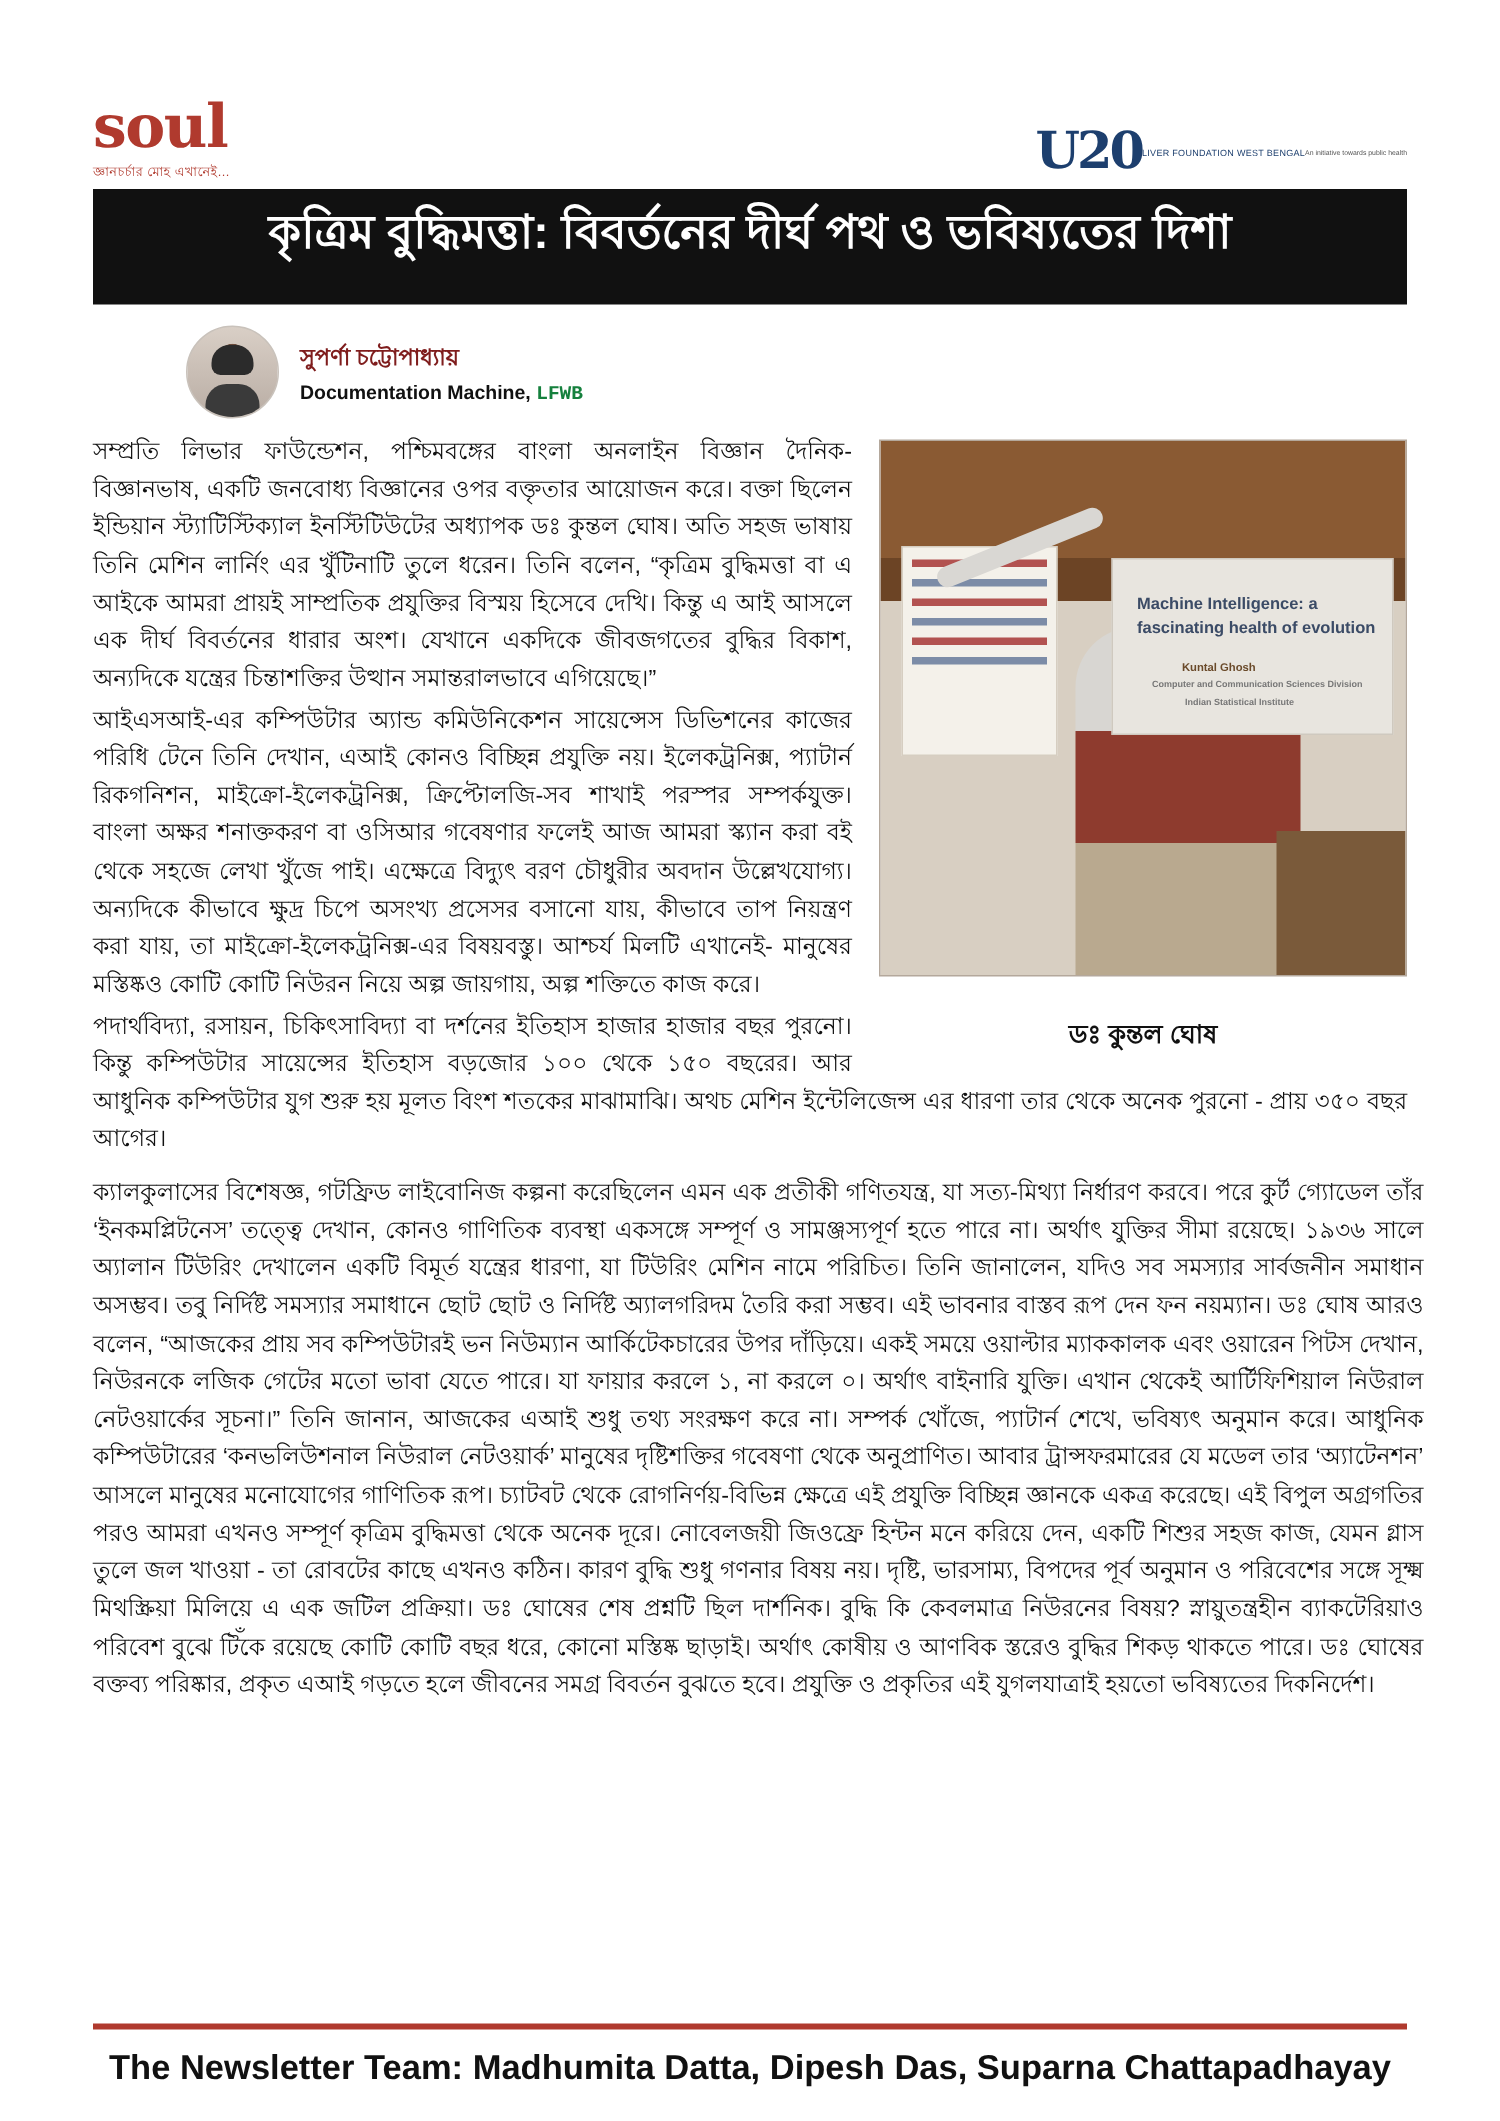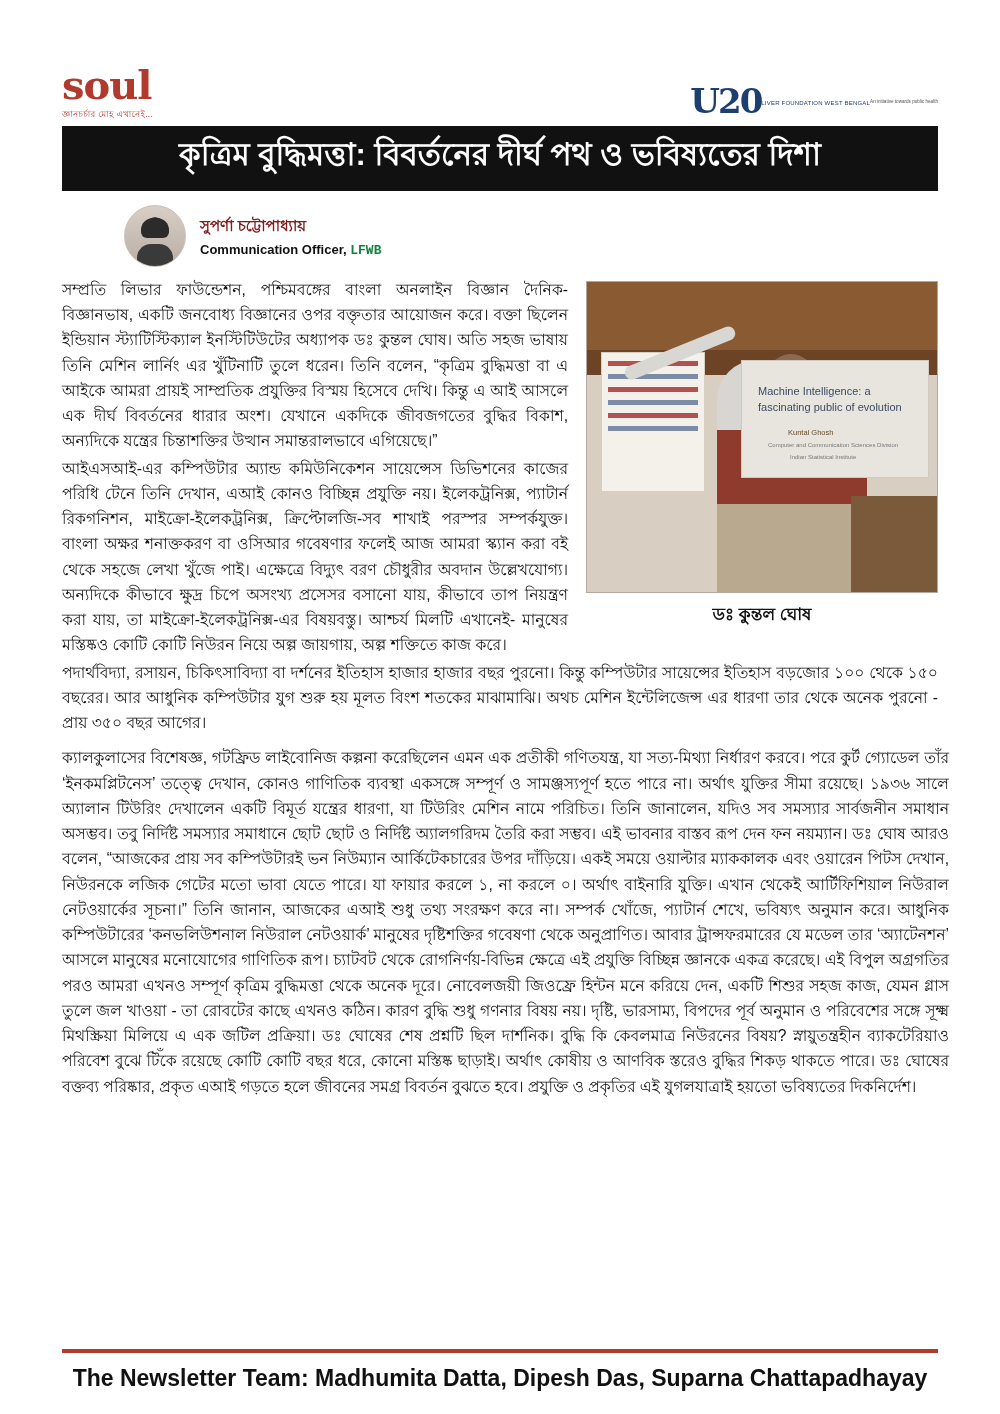--- a/index.html
+++ b/index.html
@@ -80,7 +80,7 @@
     background: #111;
     color: #fff;
     text-align: center;
-    padding: 10px 10px 16px 10px;
+    padding: 10px 10px 28px 10px;
   }
   .title-band h1 {
     margin: 0;

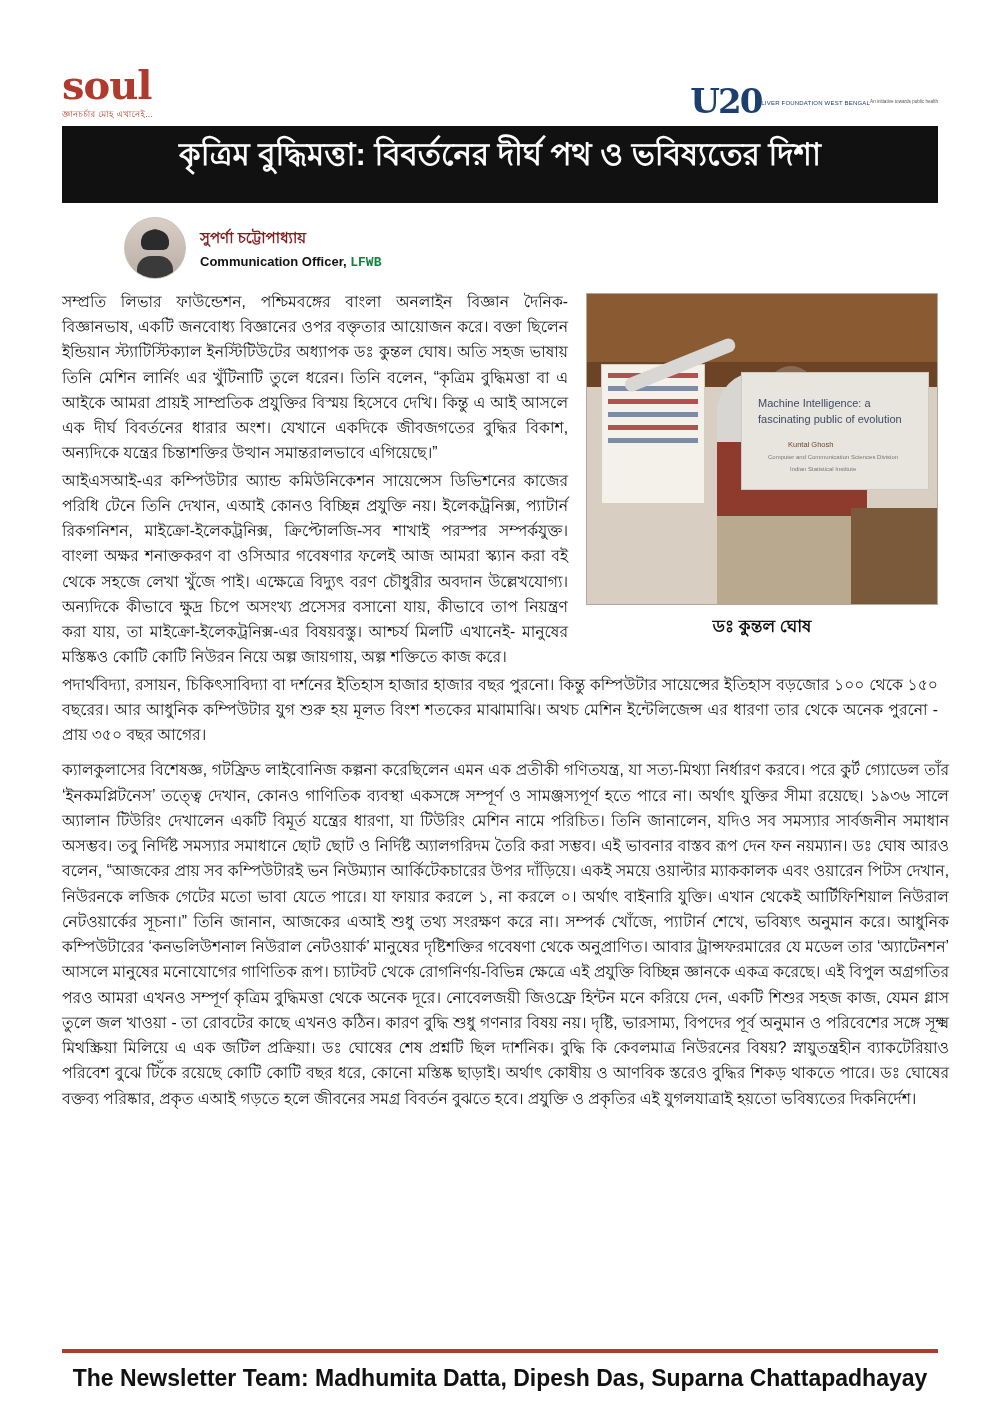--- a/index.html
+++ b/index.html
@@ -292,7 +292,7 @@
     <div class="byline-text">
       <div class="author">সুপর্ণা চট্টোপাধ্যায়</div>
       <div class="role">
-        <span>Communication Officer, </span><span class="org">LFWB</span>
+        <span>Documentation Machine, </span><span class="org">LFWB</span>
       </div>
     </div>
   </div>

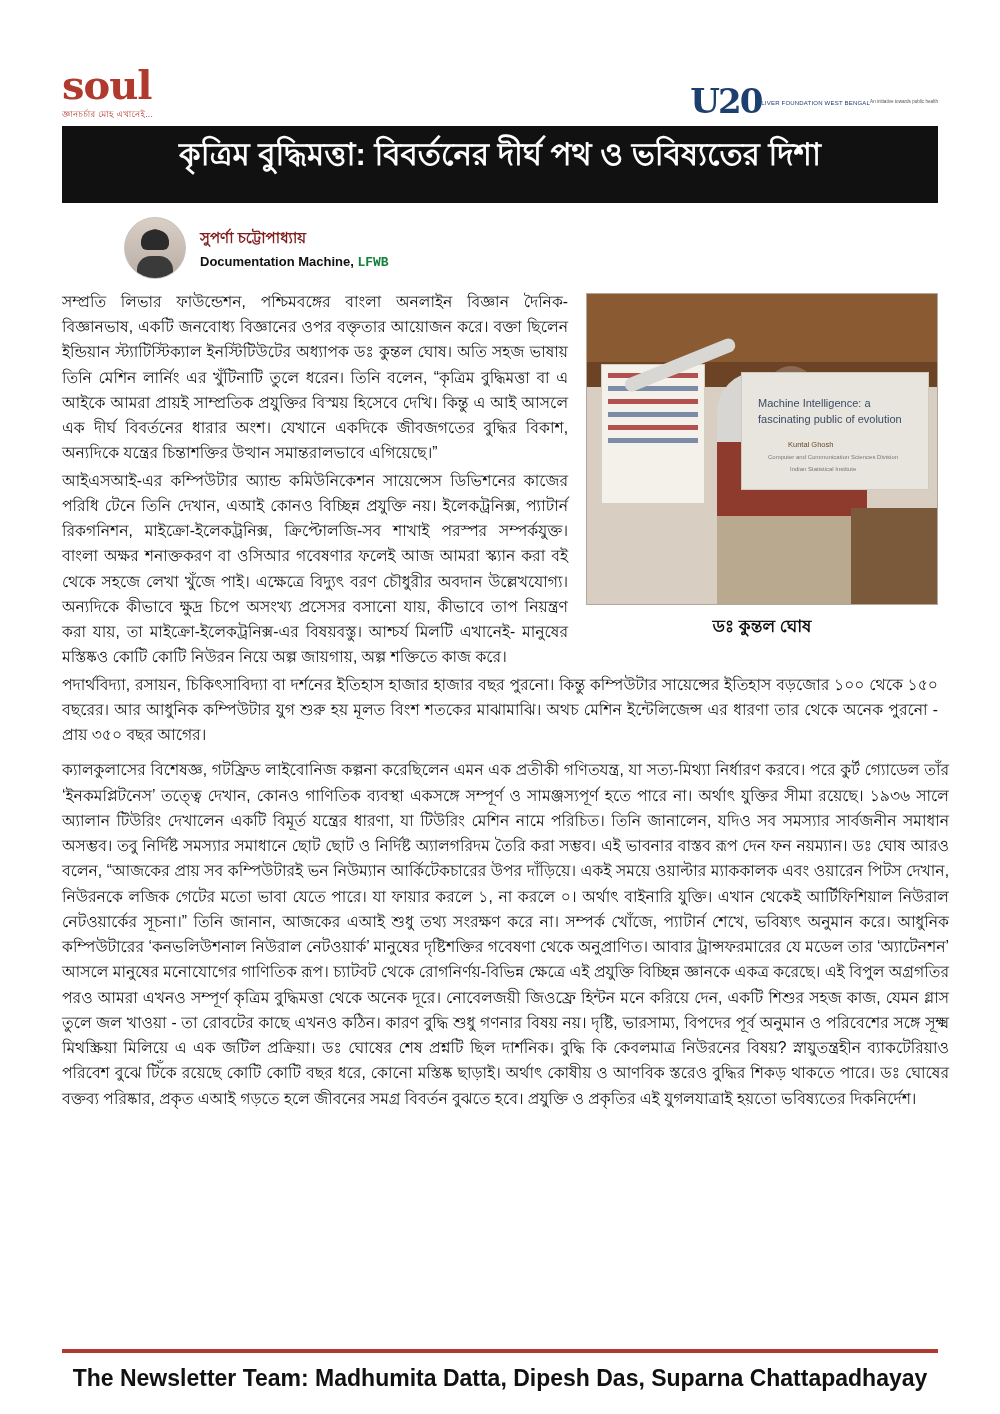--- a/index.html
+++ b/index.html
@@ -154,11 +154,12 @@
   }
   .figure .photo {
     width: 352px;
-    height: 312px;
+    height: 358px;
     border: 1px solid #b4a89c;
     position: relative;
     overflow: hidden;
     background: linear-gradient(#8a5a33 0 22%, #6c4425 22% 30%, #d8cfc2 30% 100%);
+    font-weight: bold;
   }
   .figure .screen {
     position: absolute;

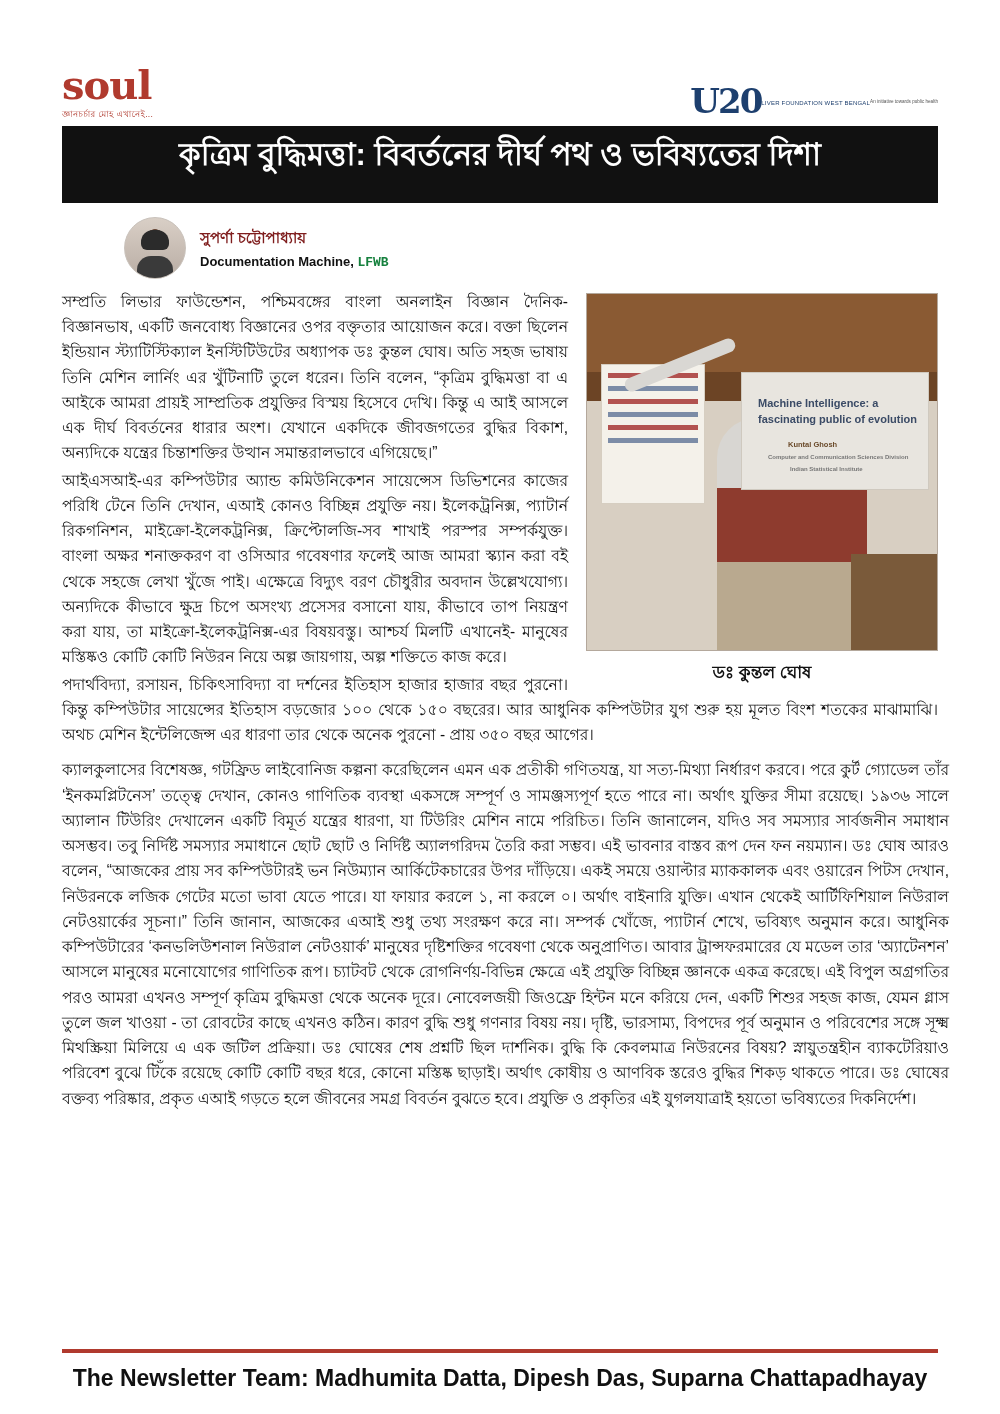--- a/index.html
+++ b/index.html
@@ -317,7 +317,7 @@
         <div class="podium"></div>
         <div class="screen">
           <div class="l1">Machine Intelligence: a</div>
-          <div class="l2">fascinating public of evolution</div>
+          <div class="l2">fascinating health of evolution</div>
           <div class="l3">Kuntal Ghosh</div>
           <div class="l4">Computer and Communication Sciences Division</div>
           <div class="l5">Indian Statistical Institute</div>

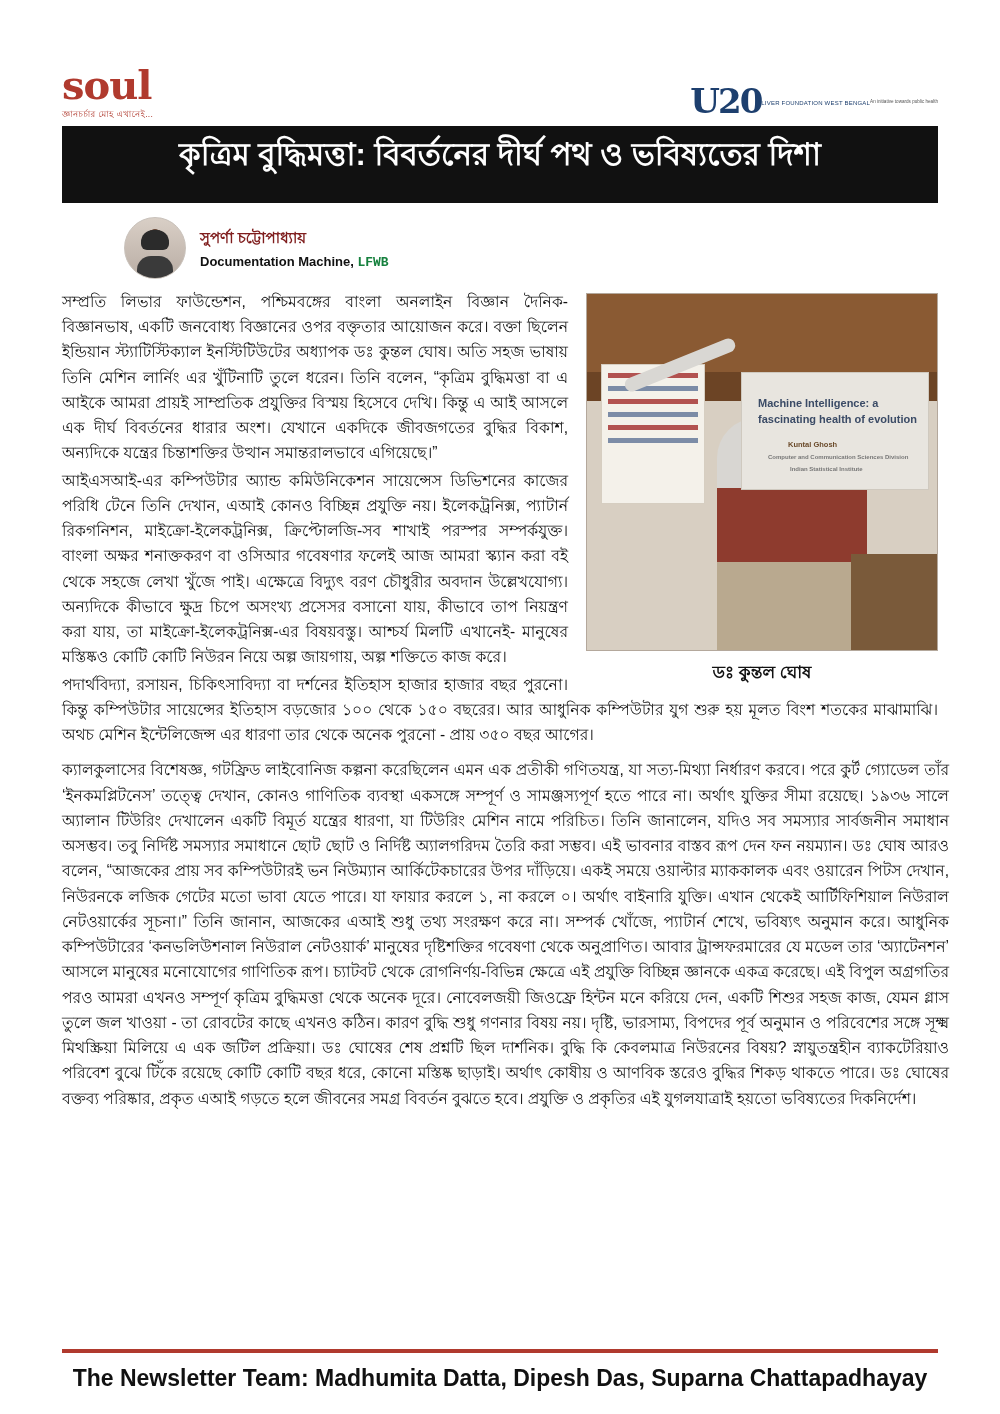--- a/index.html
+++ b/index.html
@@ -236,7 +236,7 @@
     text-align: center;
     font-weight: bold;
     font-size: 17px;
-    margin-top: 8px;
+    margin-top: 25px;
     color: #111;
   }
 

